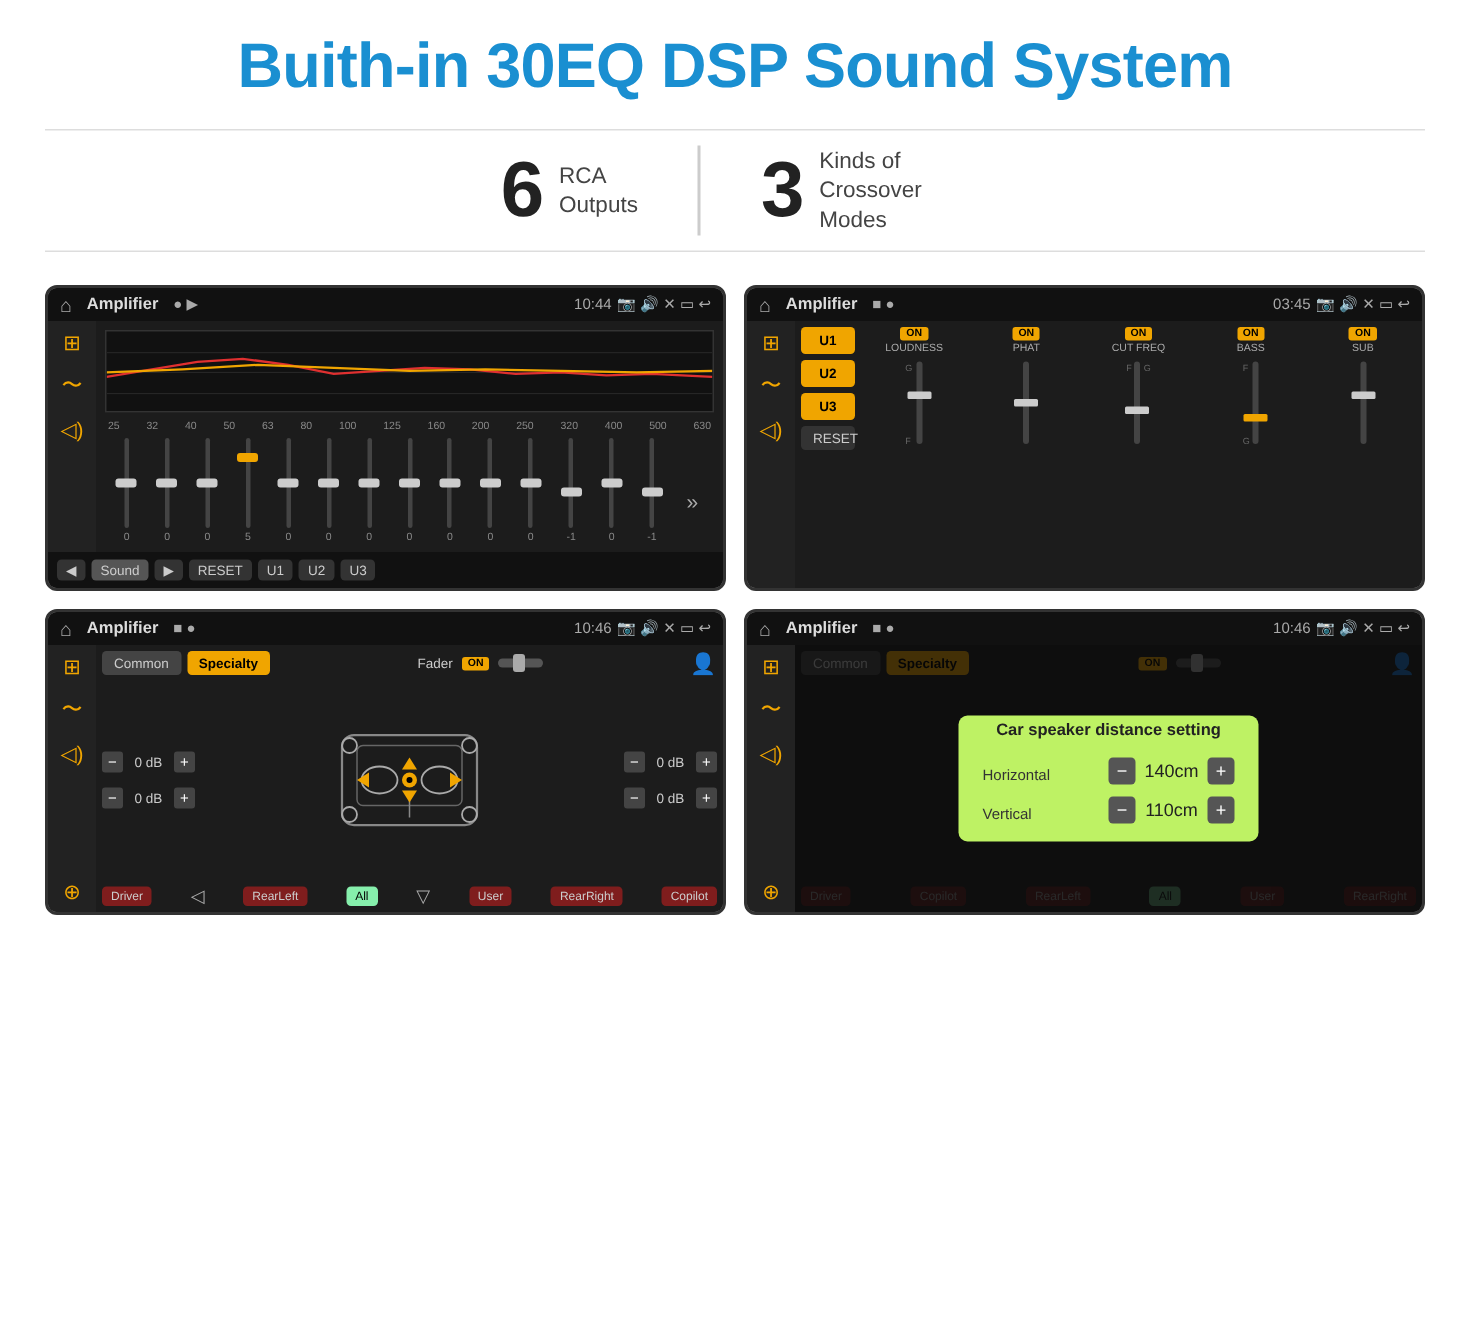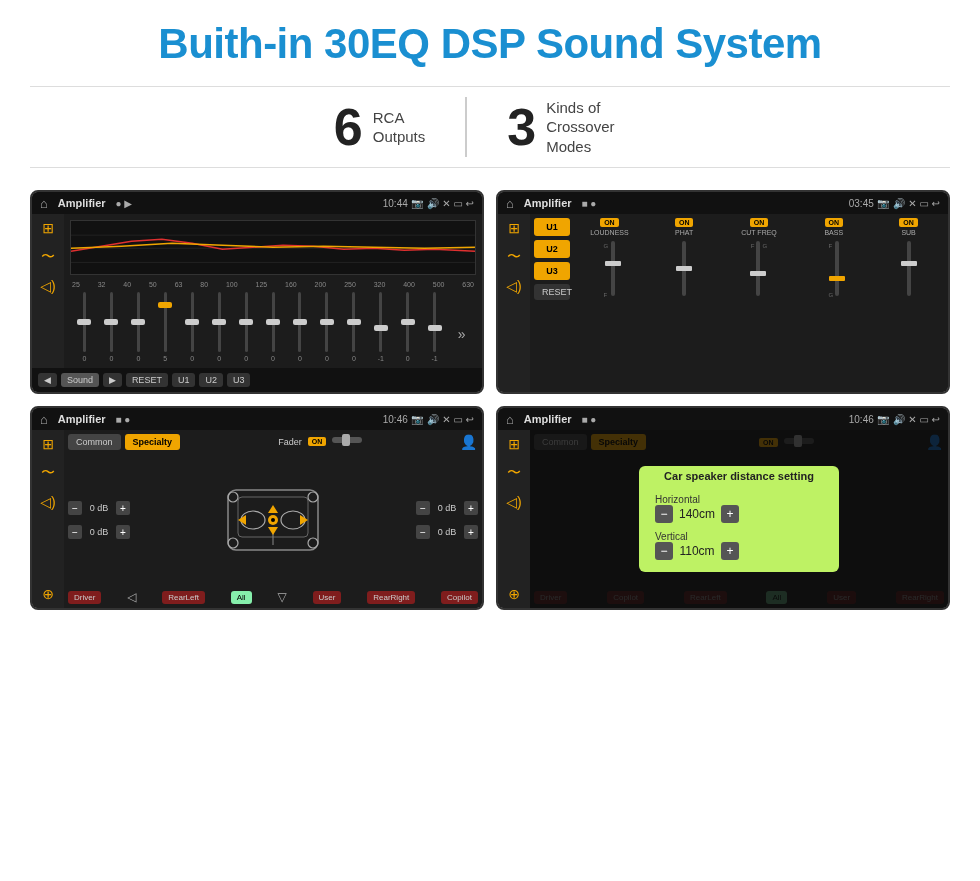--- a/index.html
+++ b/index.html
@@ -364,7 +364,7 @@
 
     .fader-row {
       display: flex;
-      align-items: flex-start;
+      align-items: center;
       gap: 6px;
       margin-left: auto;
     }

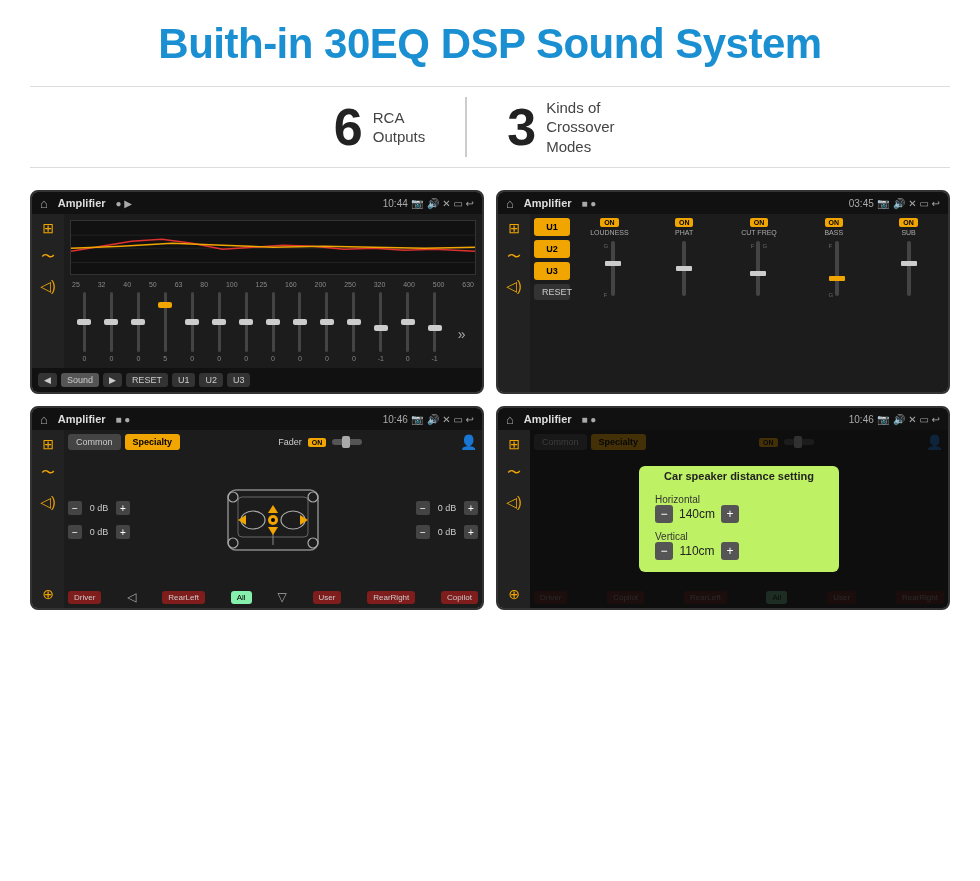--- a/index.html
+++ b/index.html
@@ -470,10 +470,9 @@
 
     .dialog-row {
       display: flex;
-      align-items: flex-start;
+      align-items: flex-end;
       justify-content: space-between;
       margin-bottom: 8px;
-      flex-direction: column;
     }
 
     .dialog-row-label {

